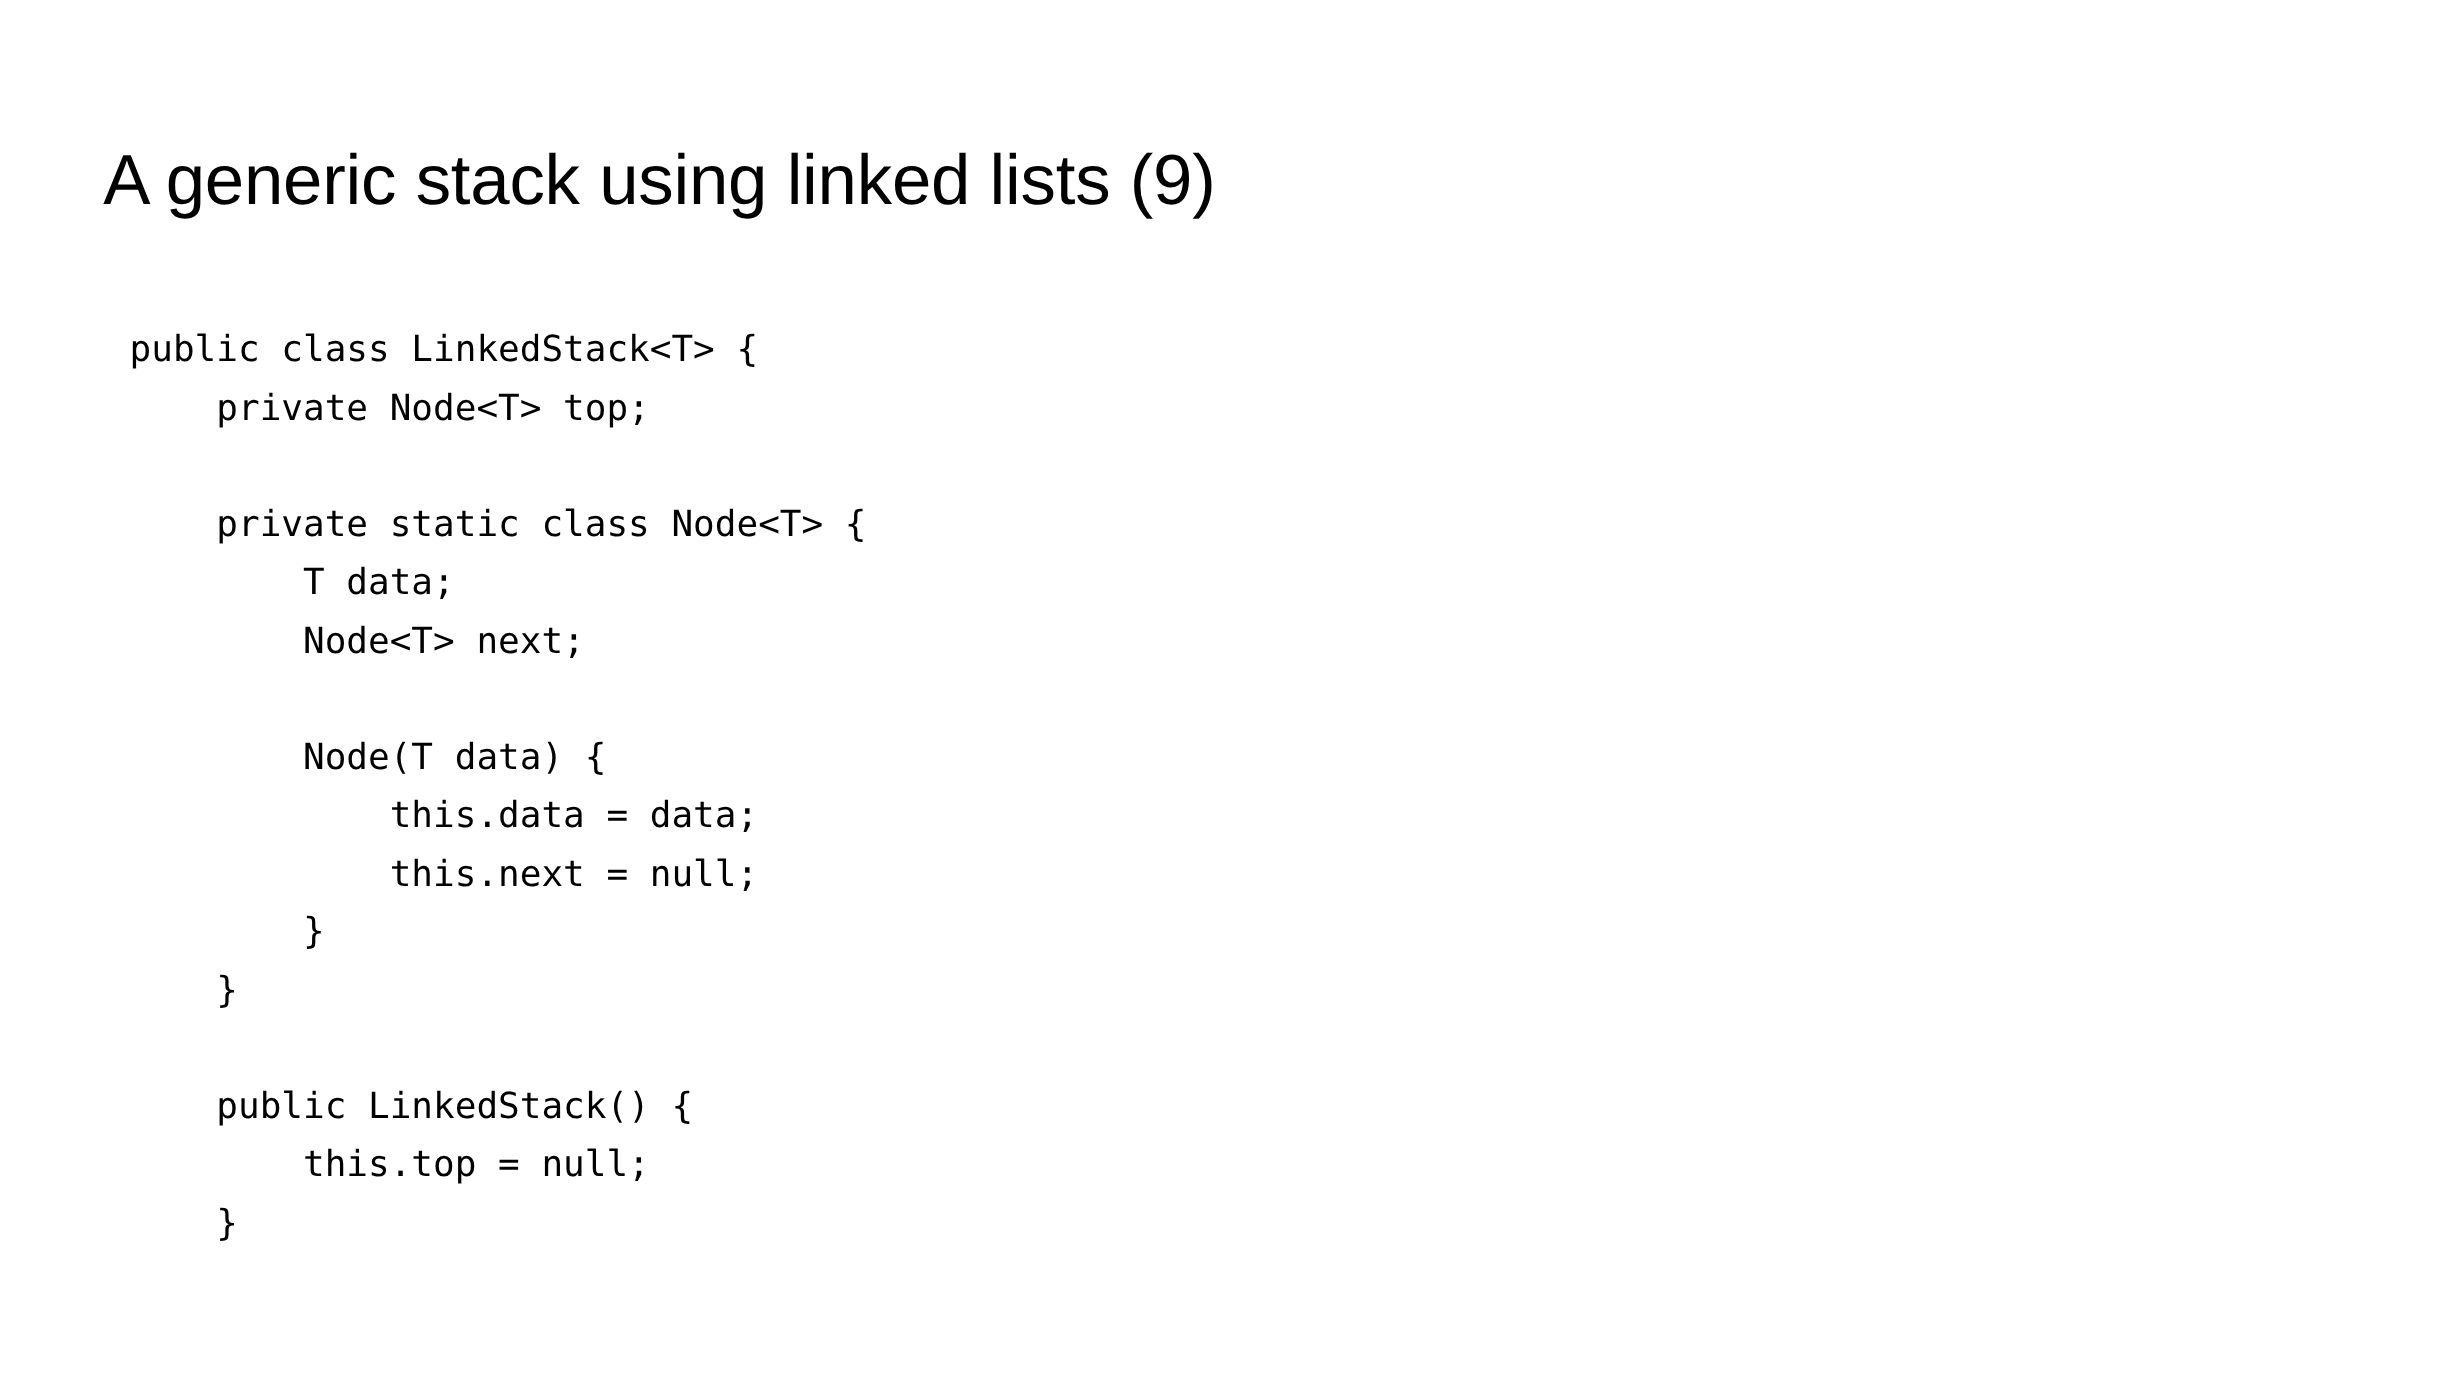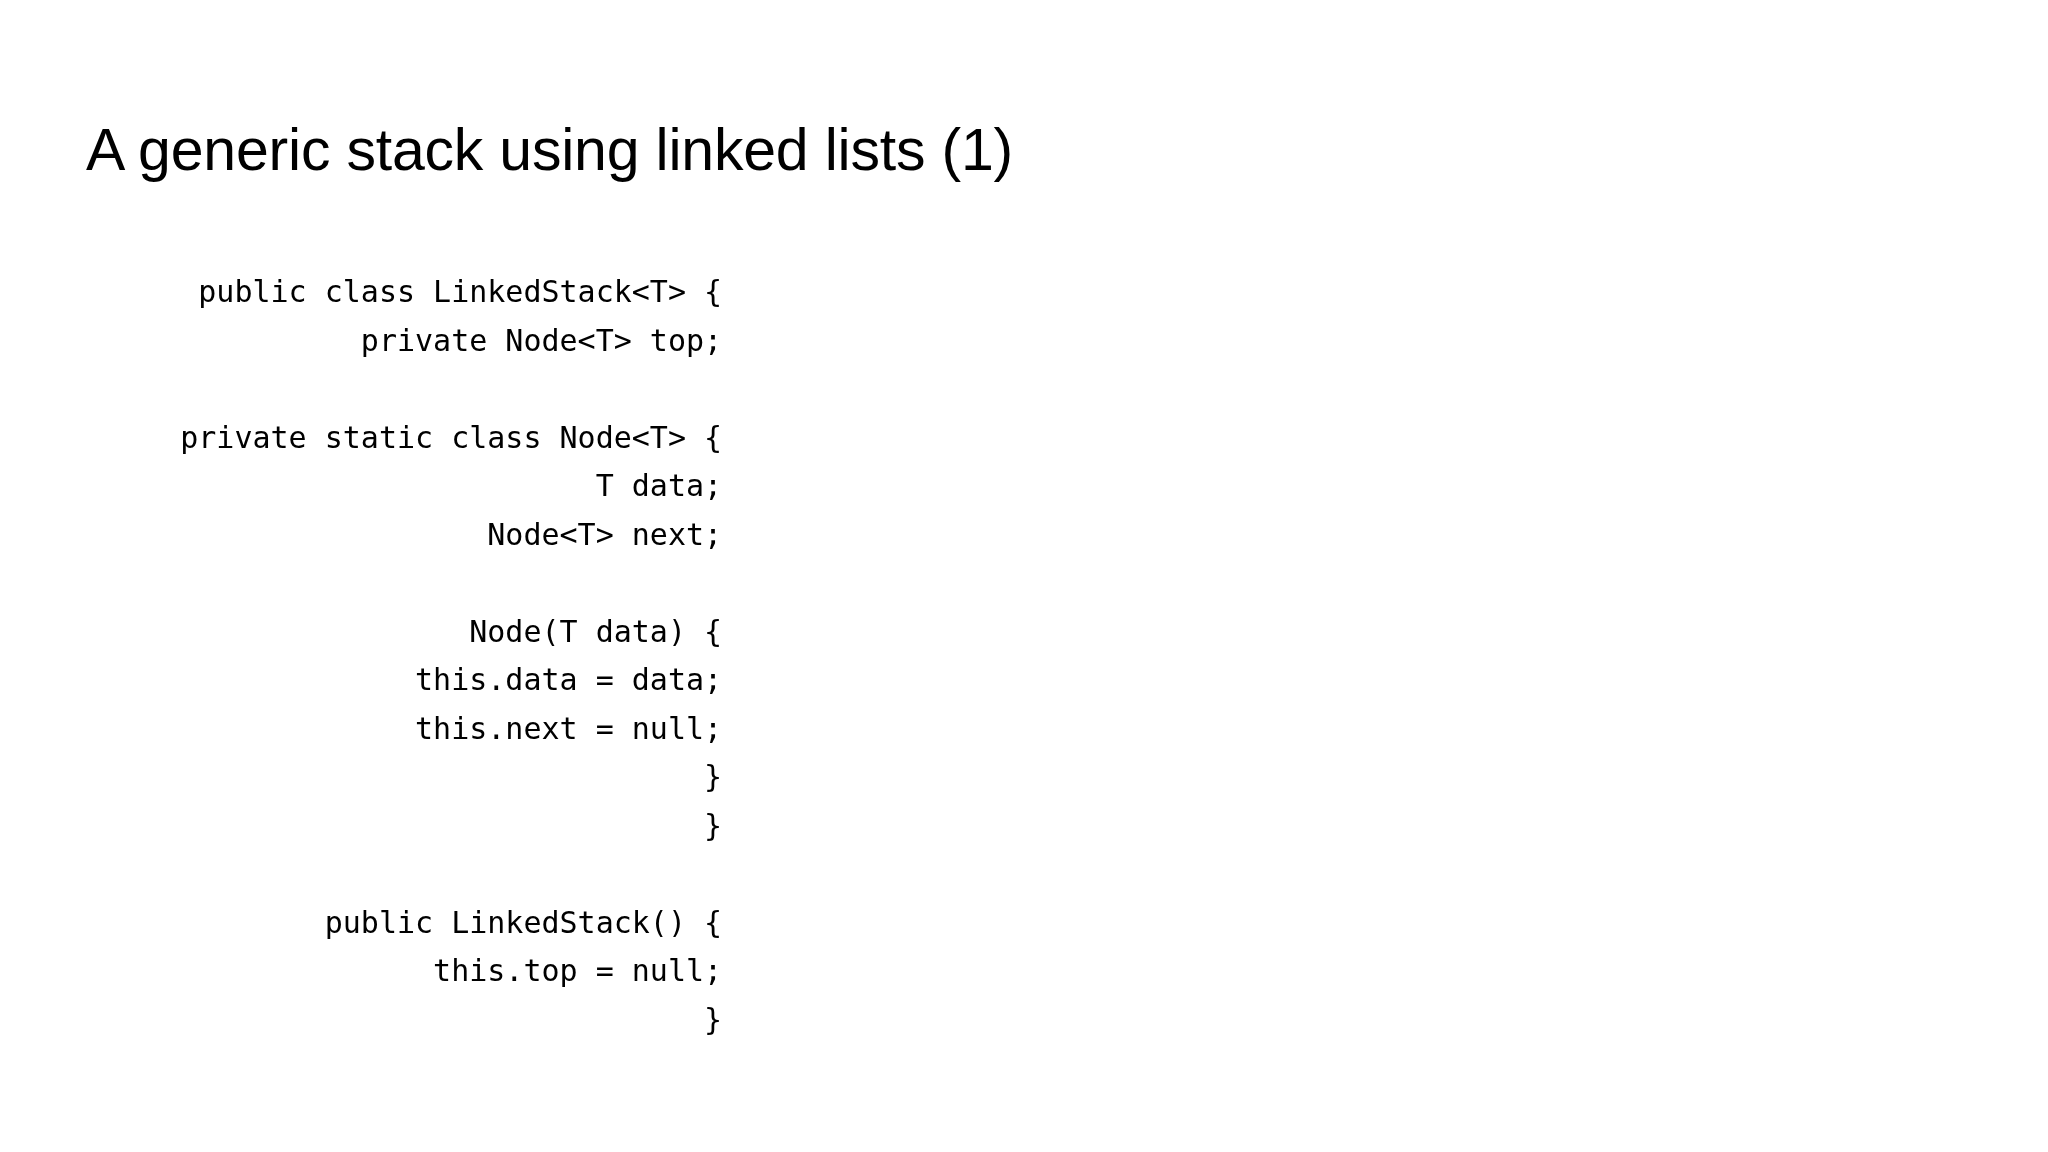--- a/index.html
+++ b/index.html
@@ -59,7 +59,7 @@
 
 <div class="slide">
 
-  <div class="slide-title">A generic stack using linked lists (1)</div>
+  <div class="slide-title">A generic stack using linked lists (9)</div>
 
   <div class="code-block"><div class="code-line">public class LinkedStack&lt;T&gt; {</div><div class="code-line">    private Node&lt;T&gt; top;</div><div class="code-line blank">&nbsp;</div><div class="code-line">    private static class Node&lt;T&gt; {</div><div class="code-line">        T data;</div><div class="code-line">        Node&lt;T&gt; next;</div><div class="code-line blank">&nbsp;</div><div class="code-line">        Node(T data) {</div><div class="code-line">            this.data = data;</div><div class="code-line">            this.next = null;</div><div class="code-line">        }</div><div class="code-line">    }</div><div class="code-line blank">&nbsp;</div><div class="code-line">    public LinkedStack() {</div><div class="code-line">        this.top = null;</div><div class="code-line">    }</div></div>
 

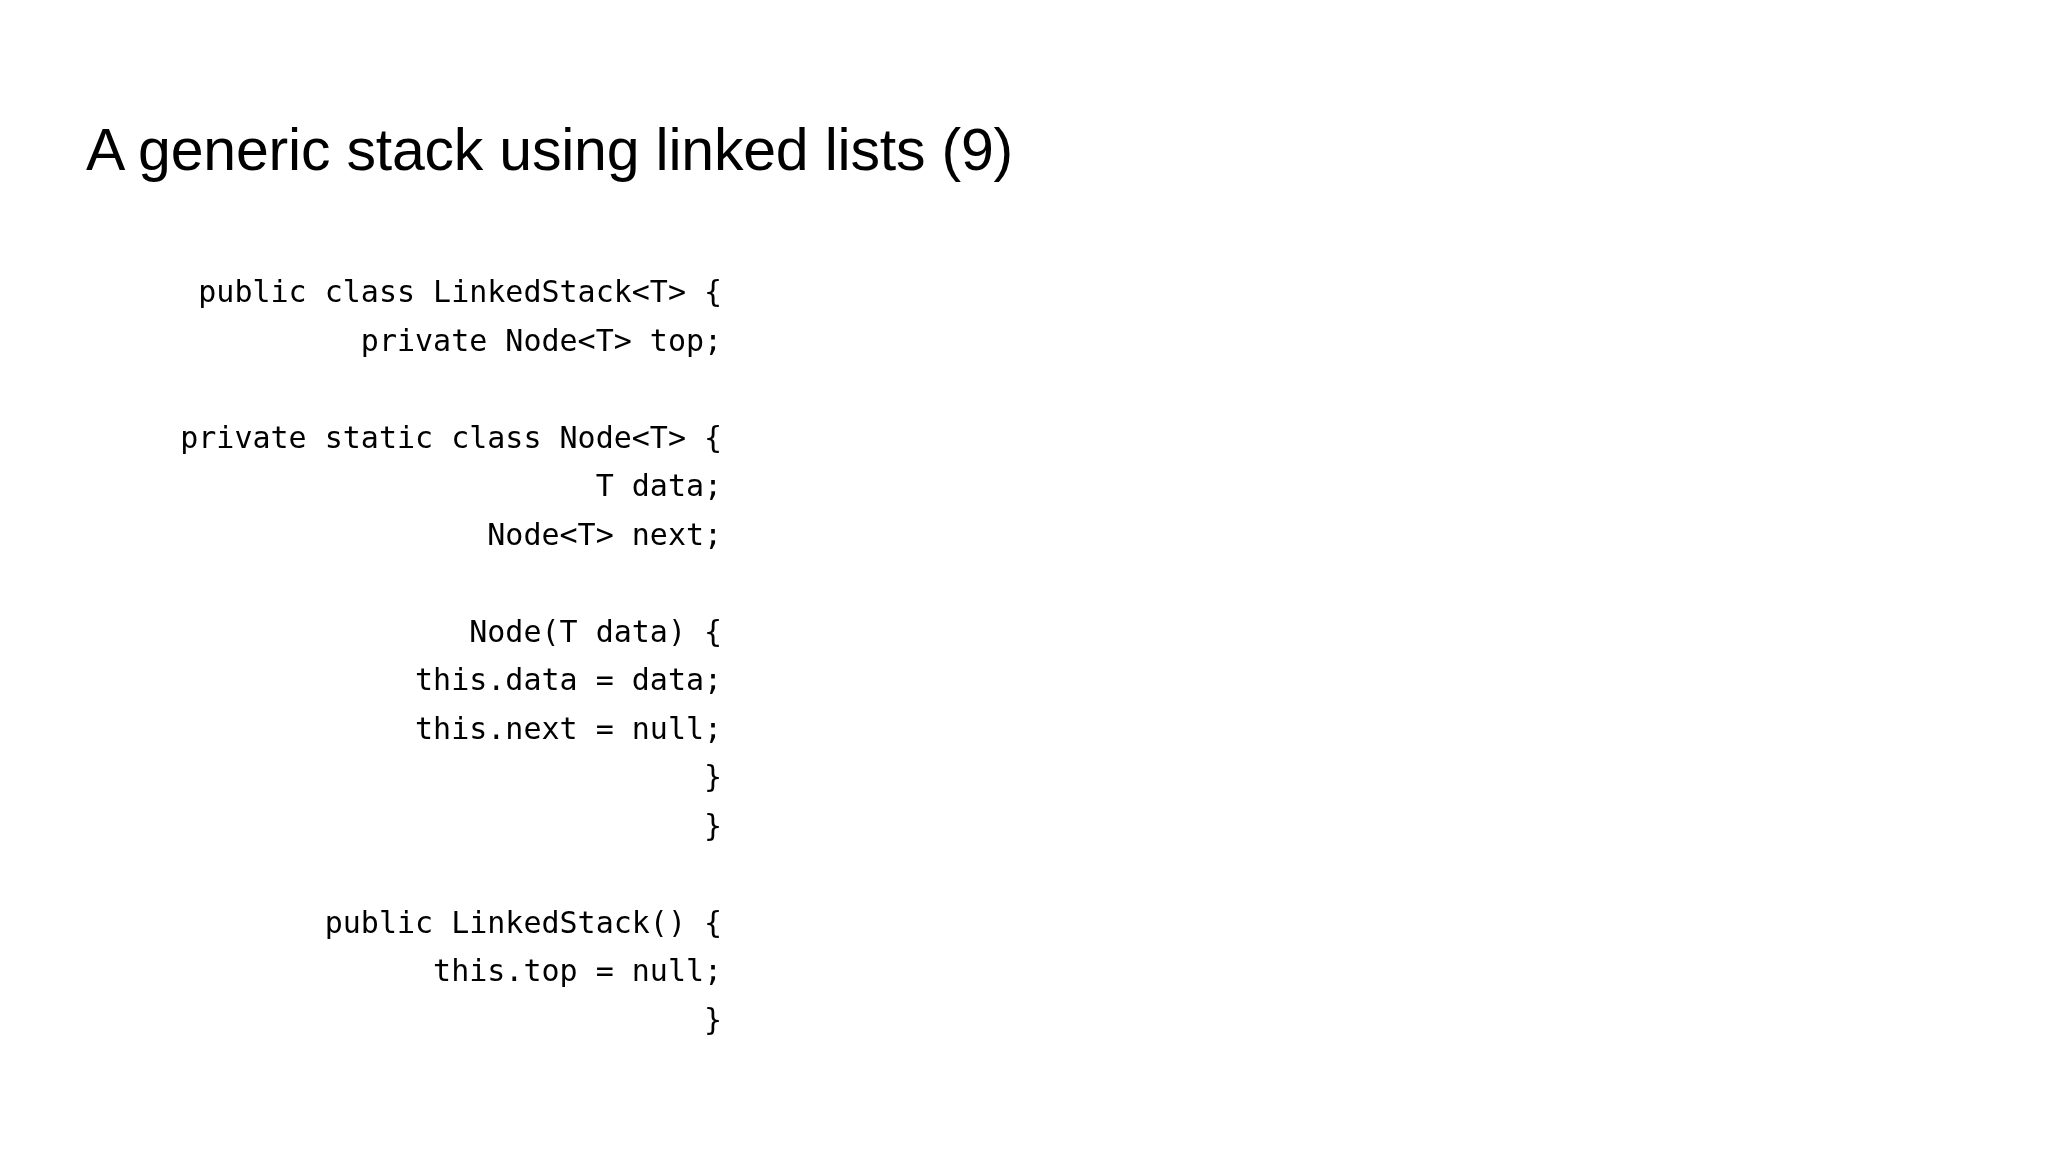--- a/index.html
+++ b/index.html
@@ -44,7 +44,6 @@
     line-height: 48.5px;
     white-space: pre;
     letter-spacing: 0px;
-    text-align: right;
   }
   .code-line {
     white-space: pre;

